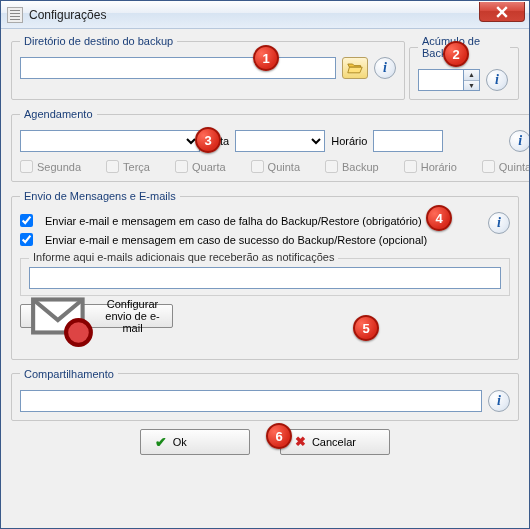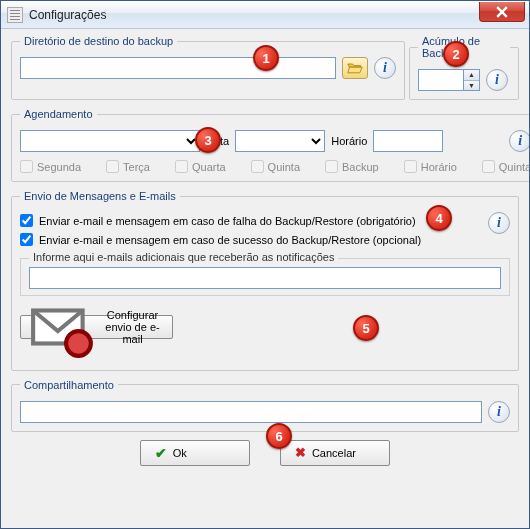--- a/index.html
+++ b/index.html
@@ -151,7 +151,7 @@
   }
   .days-row label { display: flex; align-items: center; gap: 4px; }
   .days-row input[type=checkbox] { margin: 0; }
-  .chk-row { display: flex; align-items: center; gap: 6px; margin: 2px 0 6px 0; }
+  .chk-row { display: flex; align-items: center; gap: 12px; margin: 2px 0 6px 0; }
   .chk-row input[type=checkbox] { margin: 0; }
   .sub-group {
     border: 1px solid #d0d0d0;

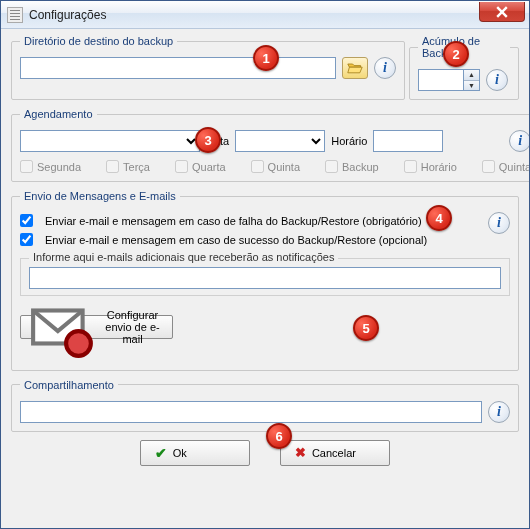--- a/index.html
+++ b/index.html
@@ -341,7 +341,7 @@
         <input class="text" value="" style="">
       </div>
 
-      <div style="margin-top:19px">
+      <div style="margin-top:8px">
         <button class="btn small">
           <svg viewBox="0 0 16 16" class="config-email-btn">
             <rect x="1" y="4" width="12" height="8" fill="#fff" stroke="#777"></rect>

